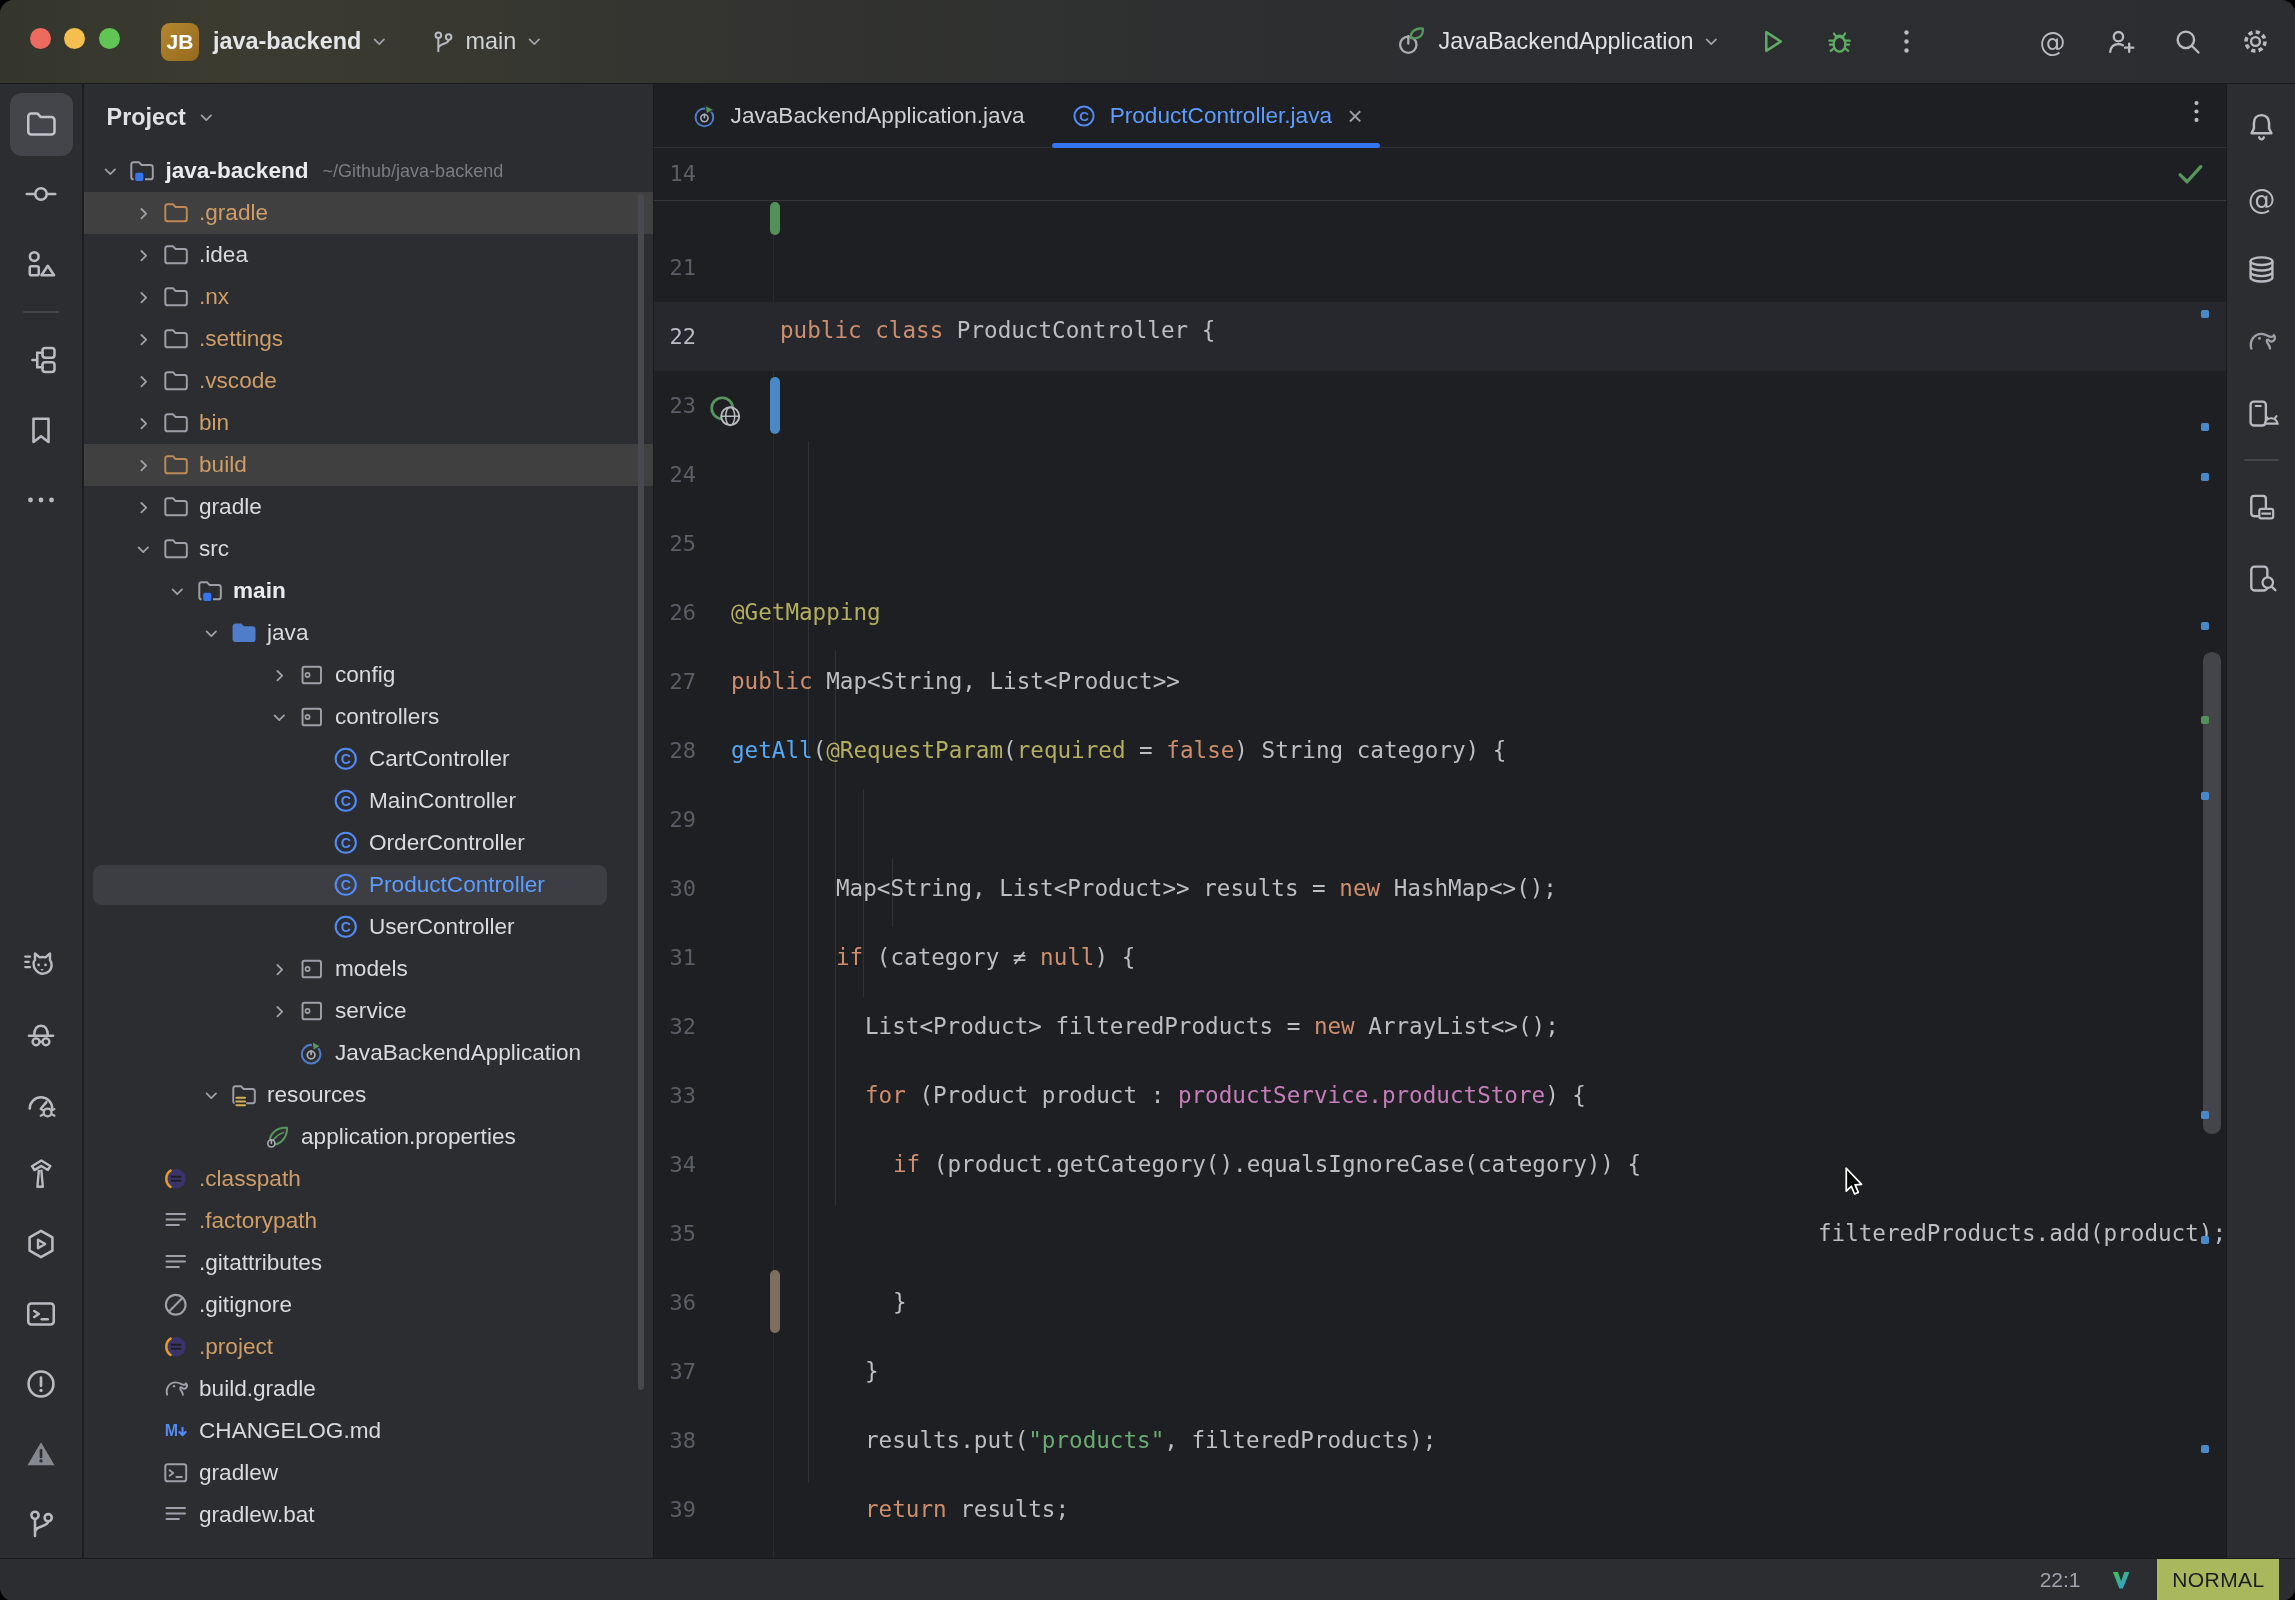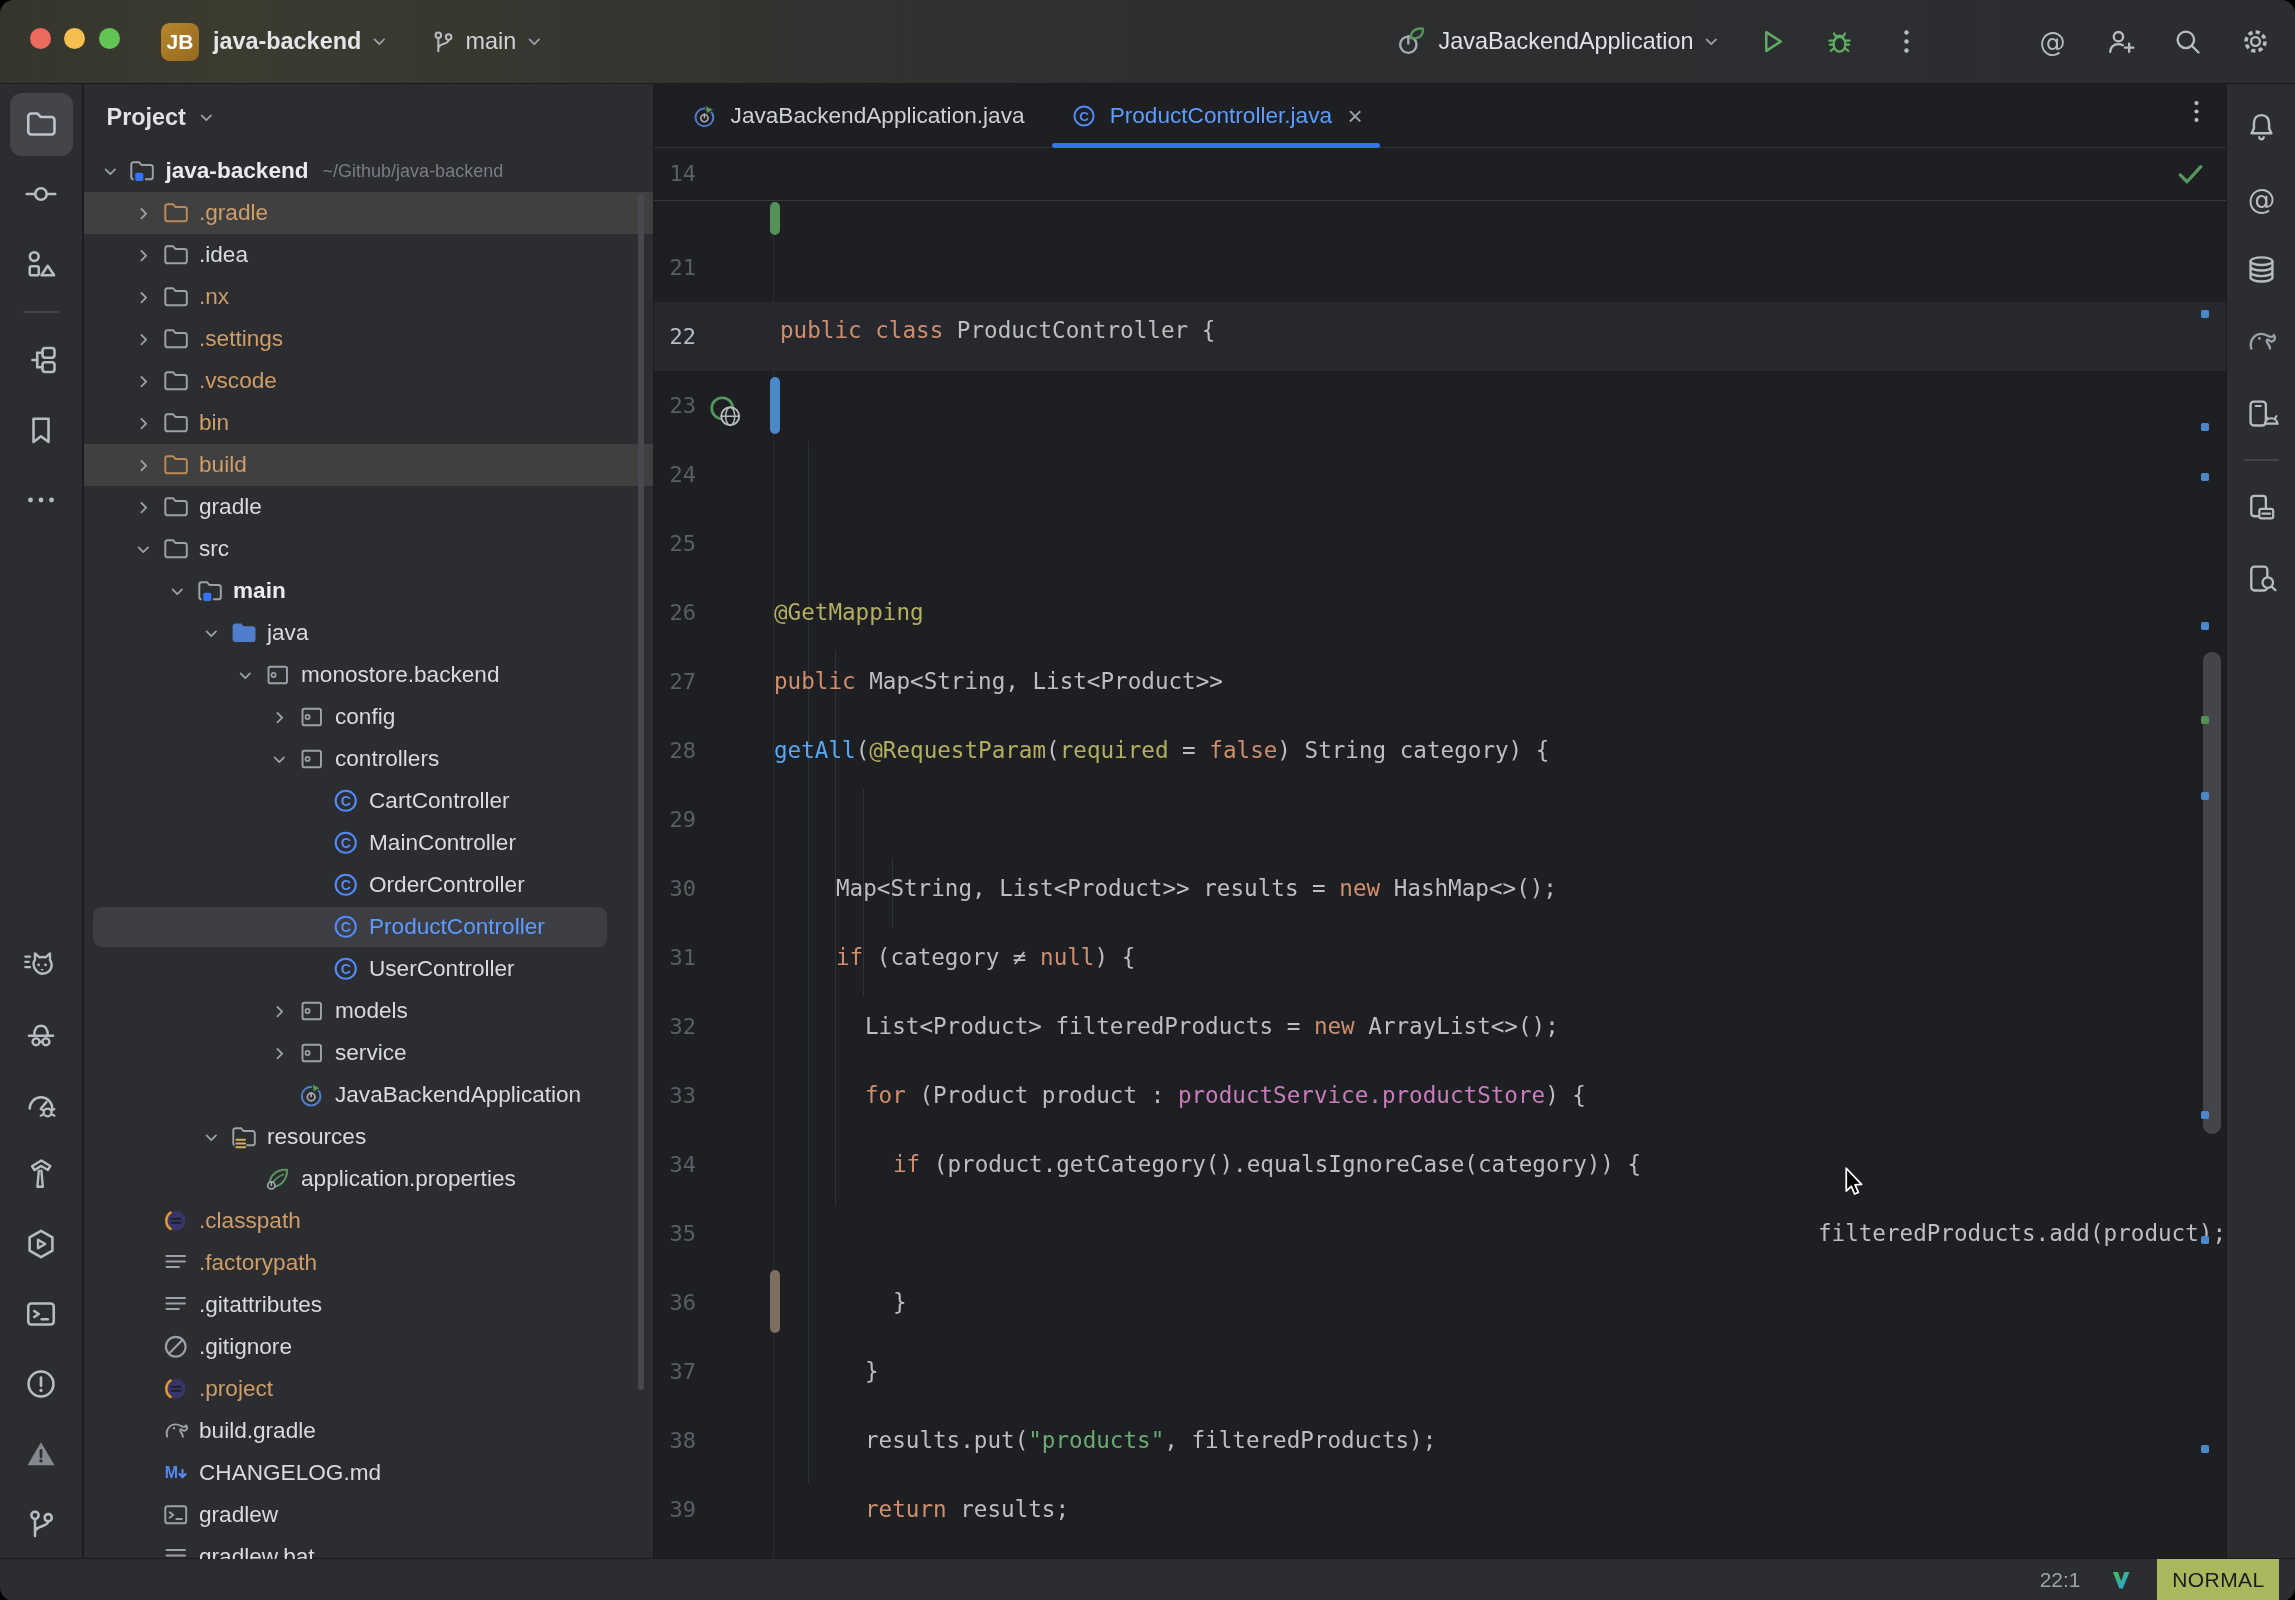--- a/index.html
+++ b/index.html
@@ -98,7 +98,7 @@
   .lnum{position:absolute;left:0;top:0;width:42px;text-align:right;color:#5A5E66;font-size:22px;font-family:"DejaVu Sans Mono",monospace;}
   .crow.cur .lnum{color:#B9BCC3;}
   .ctext{display:block;}
-  .crow.ind0 .ctext{padding-left:126px;} .crow.ind2 .ctext{padding-left:120px;} .crow.ind4 .ctext{padding-left:182px;}
+  .crow.ind0 .ctext{padding-left:126px;} .crow.ind2 .ctext{padding-left:77px;} .crow.ind4 .ctext{padding-left:182px;}
   .crow.ind6 .ctext{padding-left:211px;} .crow.ind8 .ctext{padding-left:239px;} .crow.ind10 .ctext{padding-left:267px;text-align:right;}
   .tk-kw{color:#CF8E6D;} .tk-ann{color:#B3AE60;} .tk-mth{color:#56A8F5;} .tk-fld{color:#C77DBB;} .tk-str{color:#6AAB73;} .tk-fg{color:#BCBEC4;}
   .gbar{display:none;position:absolute;left:116px;width:9.6px;border-radius:5.2px;z-index:2;}

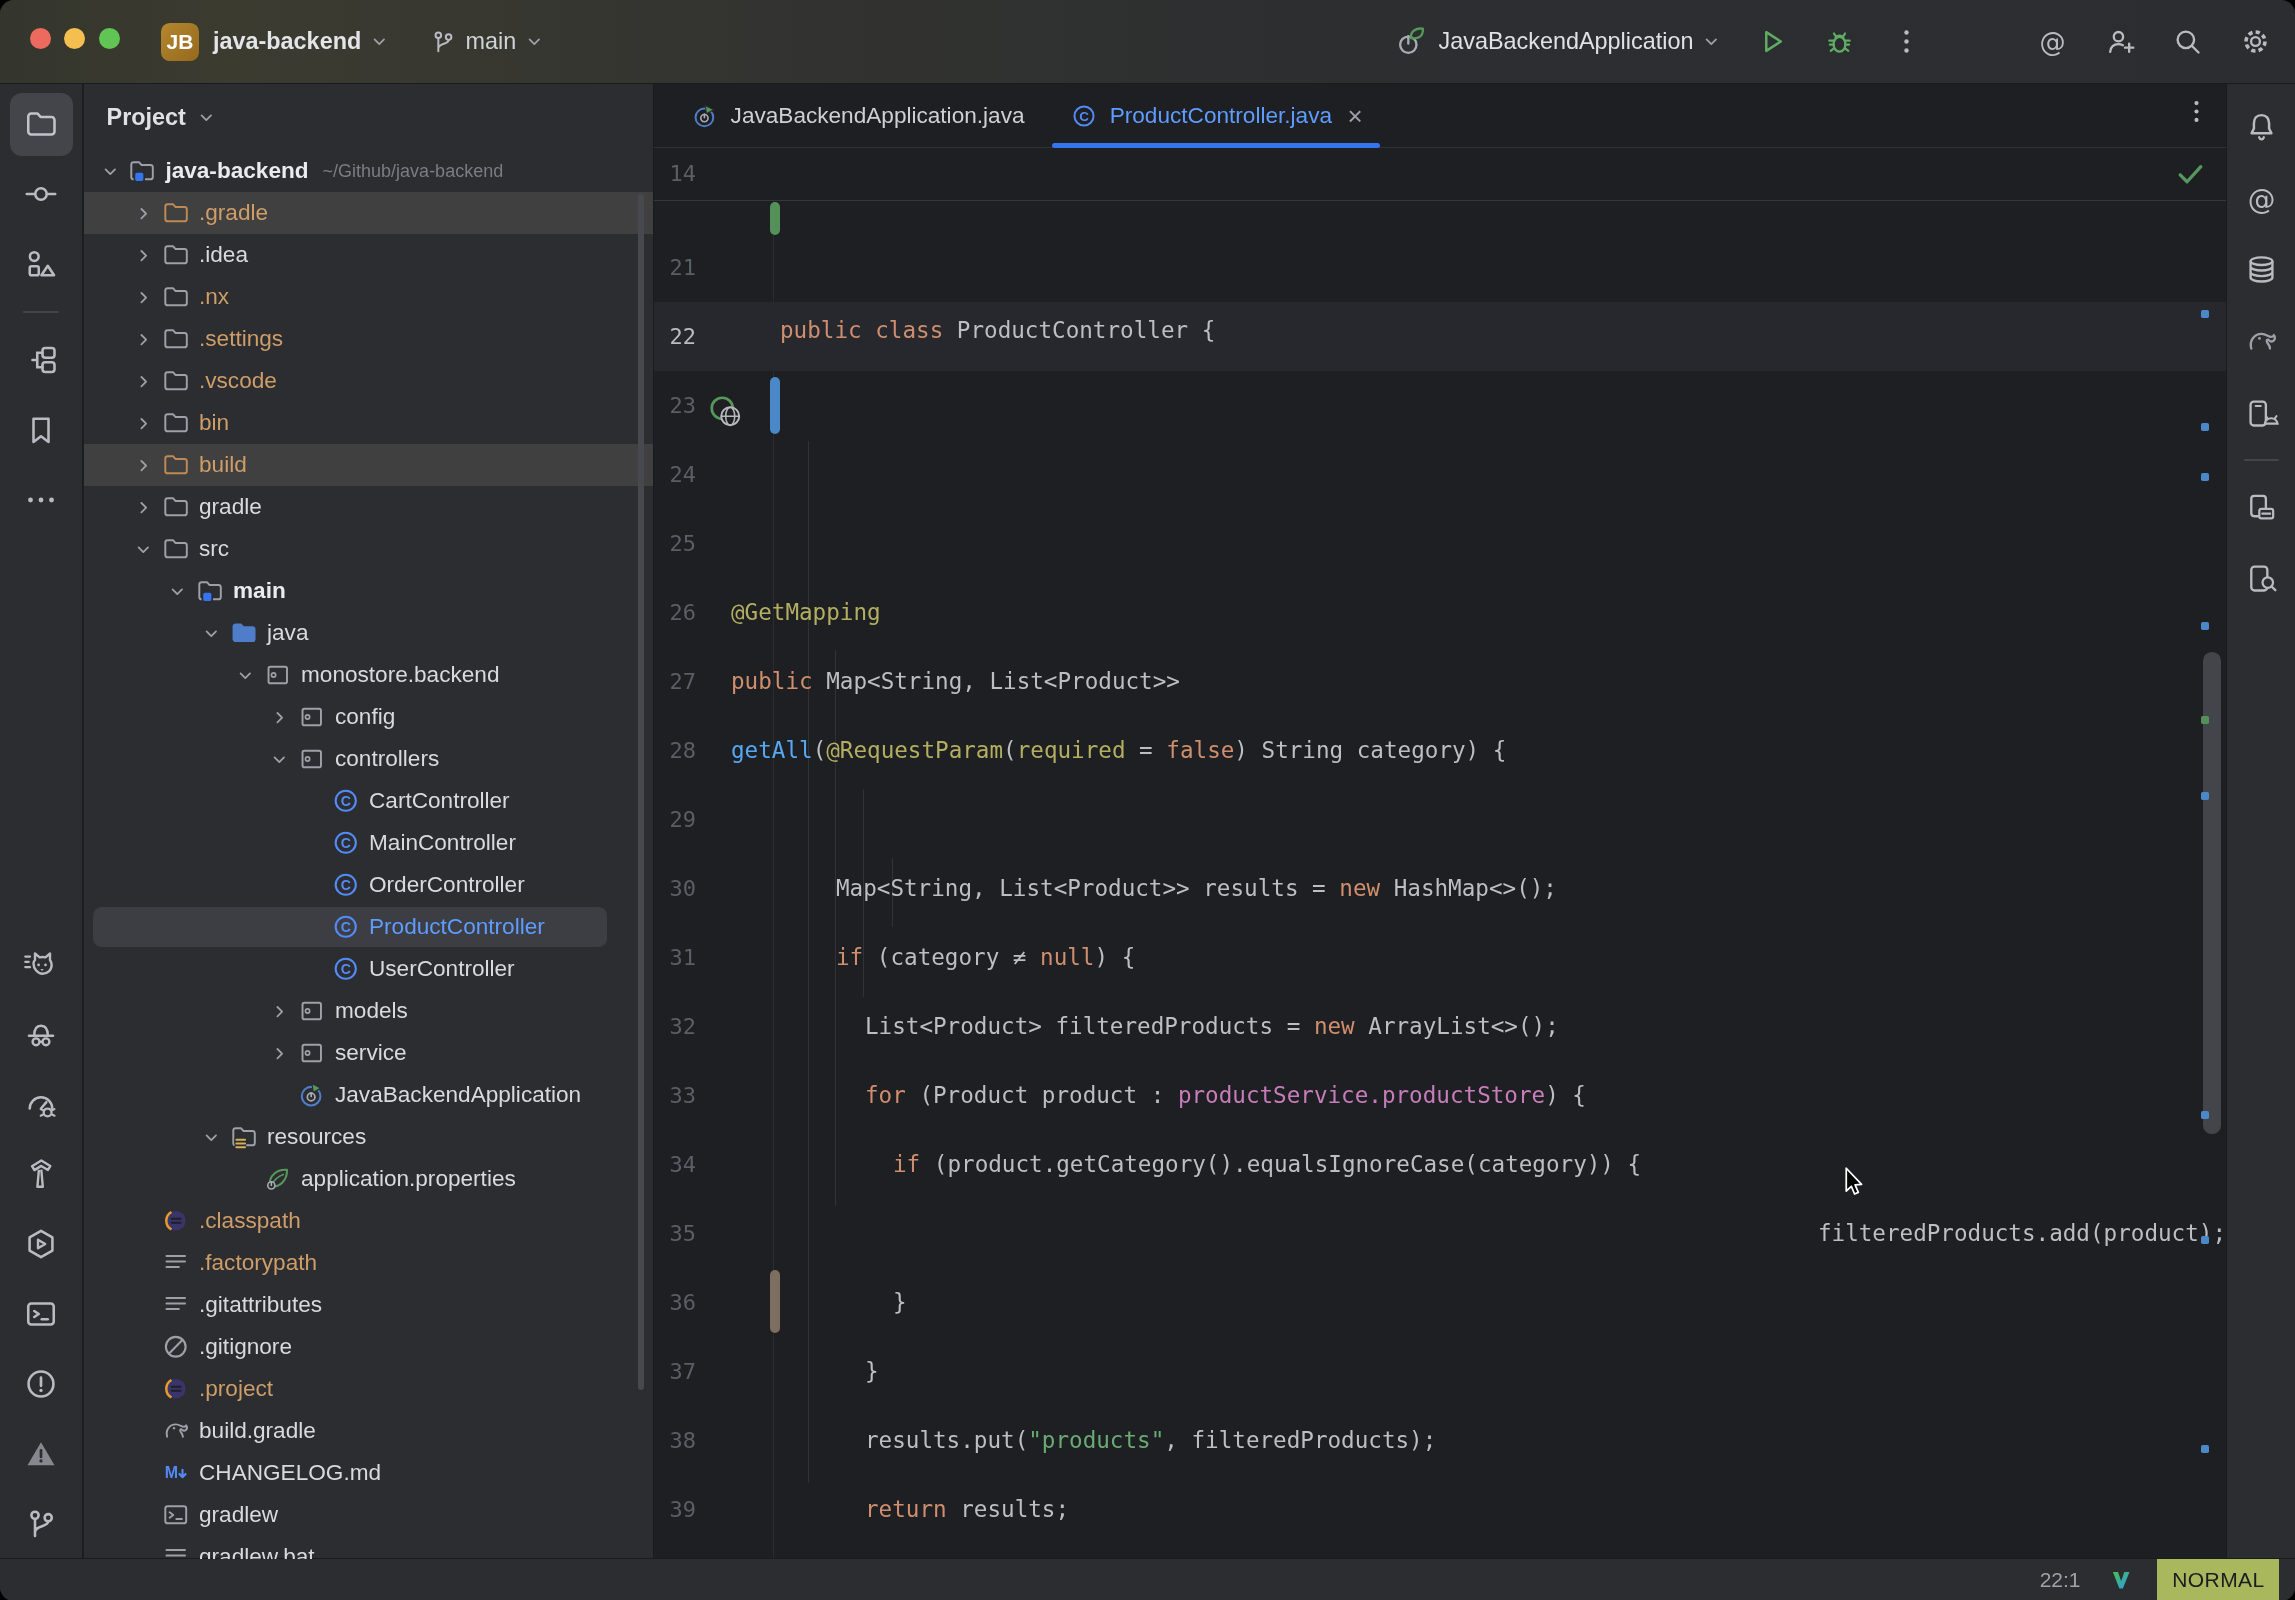--- a/index.html
+++ b/index.html
@@ -723,21 +723,6 @@
         <span class="tlabel">java</span>
         <span class="tsub"></span>
       </div>
-        <div class="trow lvl4">
-
-        <span class="chev ch-down">
-            <svg viewBox="0 0 26 26" width="22.6" height="22.6">
-              <use href="#i-chev"></use>
-            </svg>
-          </span>
-        <span class="ticon">
-            <svg viewBox="0 0 34 34" width="29.5" height="29.5">
-              <use href="#i-package"></use>
-            </svg>
-          </span>
-        <span class="tlabel">monostore.backend</span>
-        <span class="tsub"></span>
-      </div>
         <div class="trow lvl5">
 
         <span class="chev ch-right">

